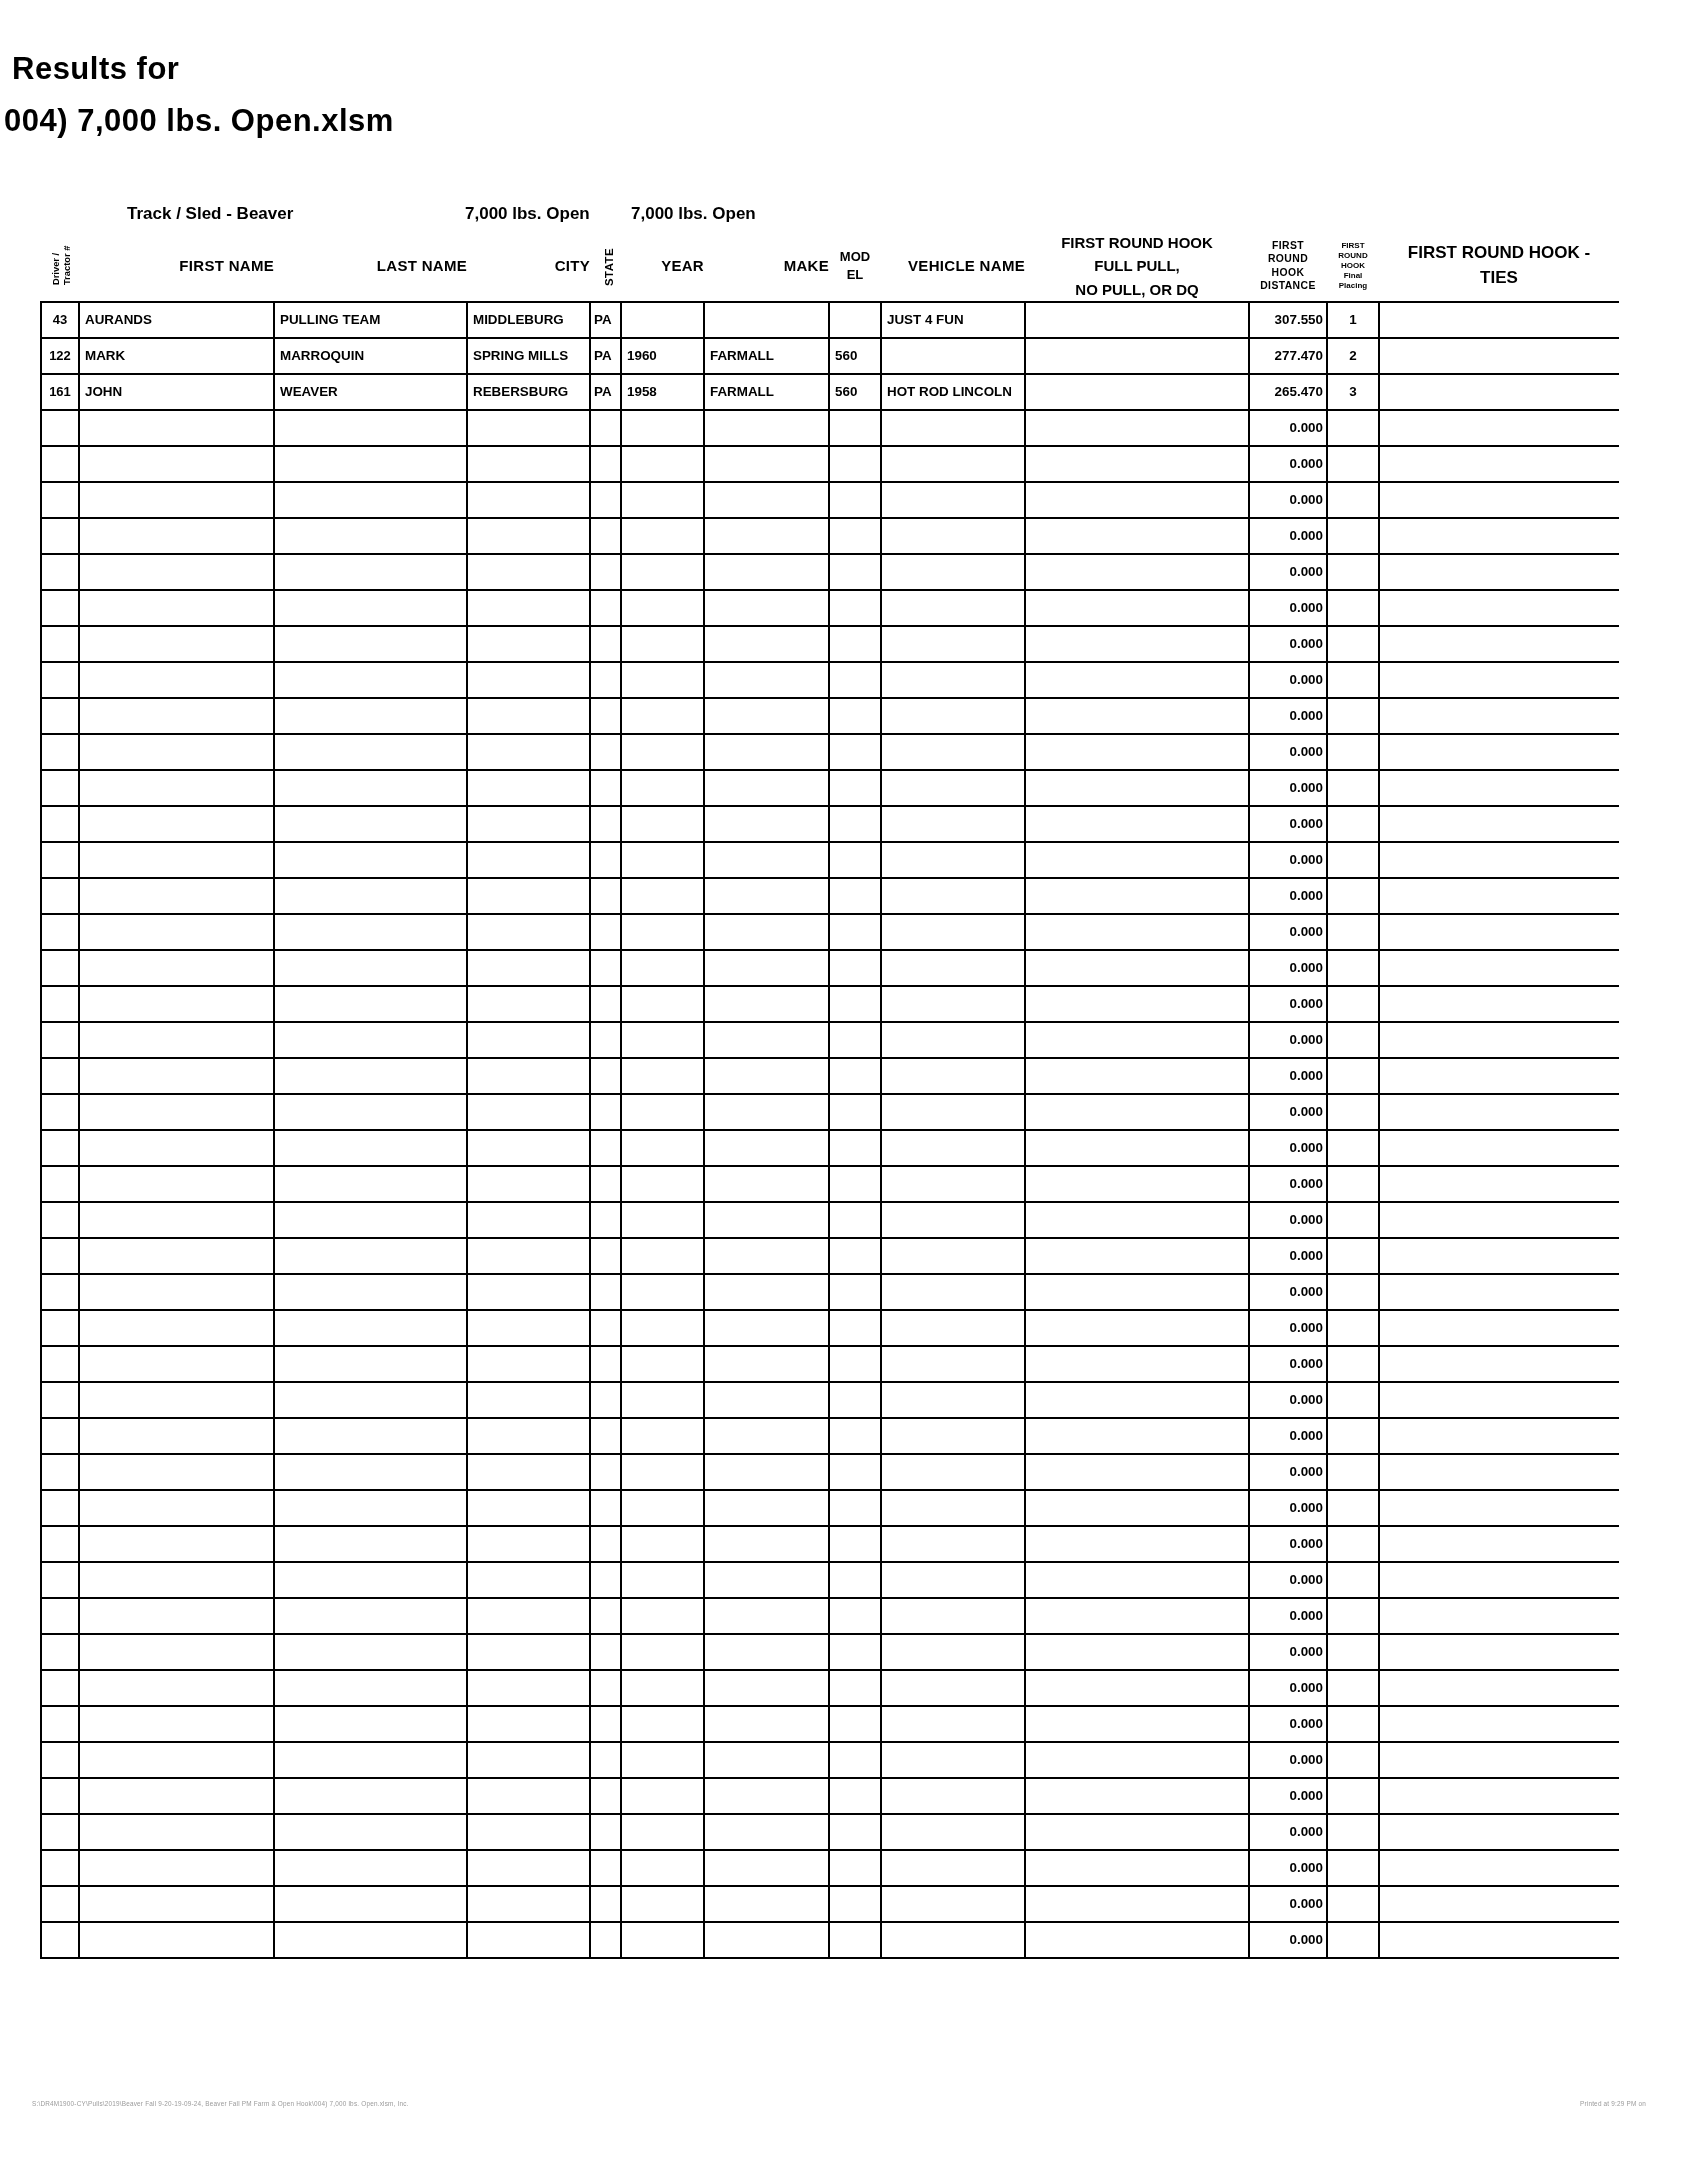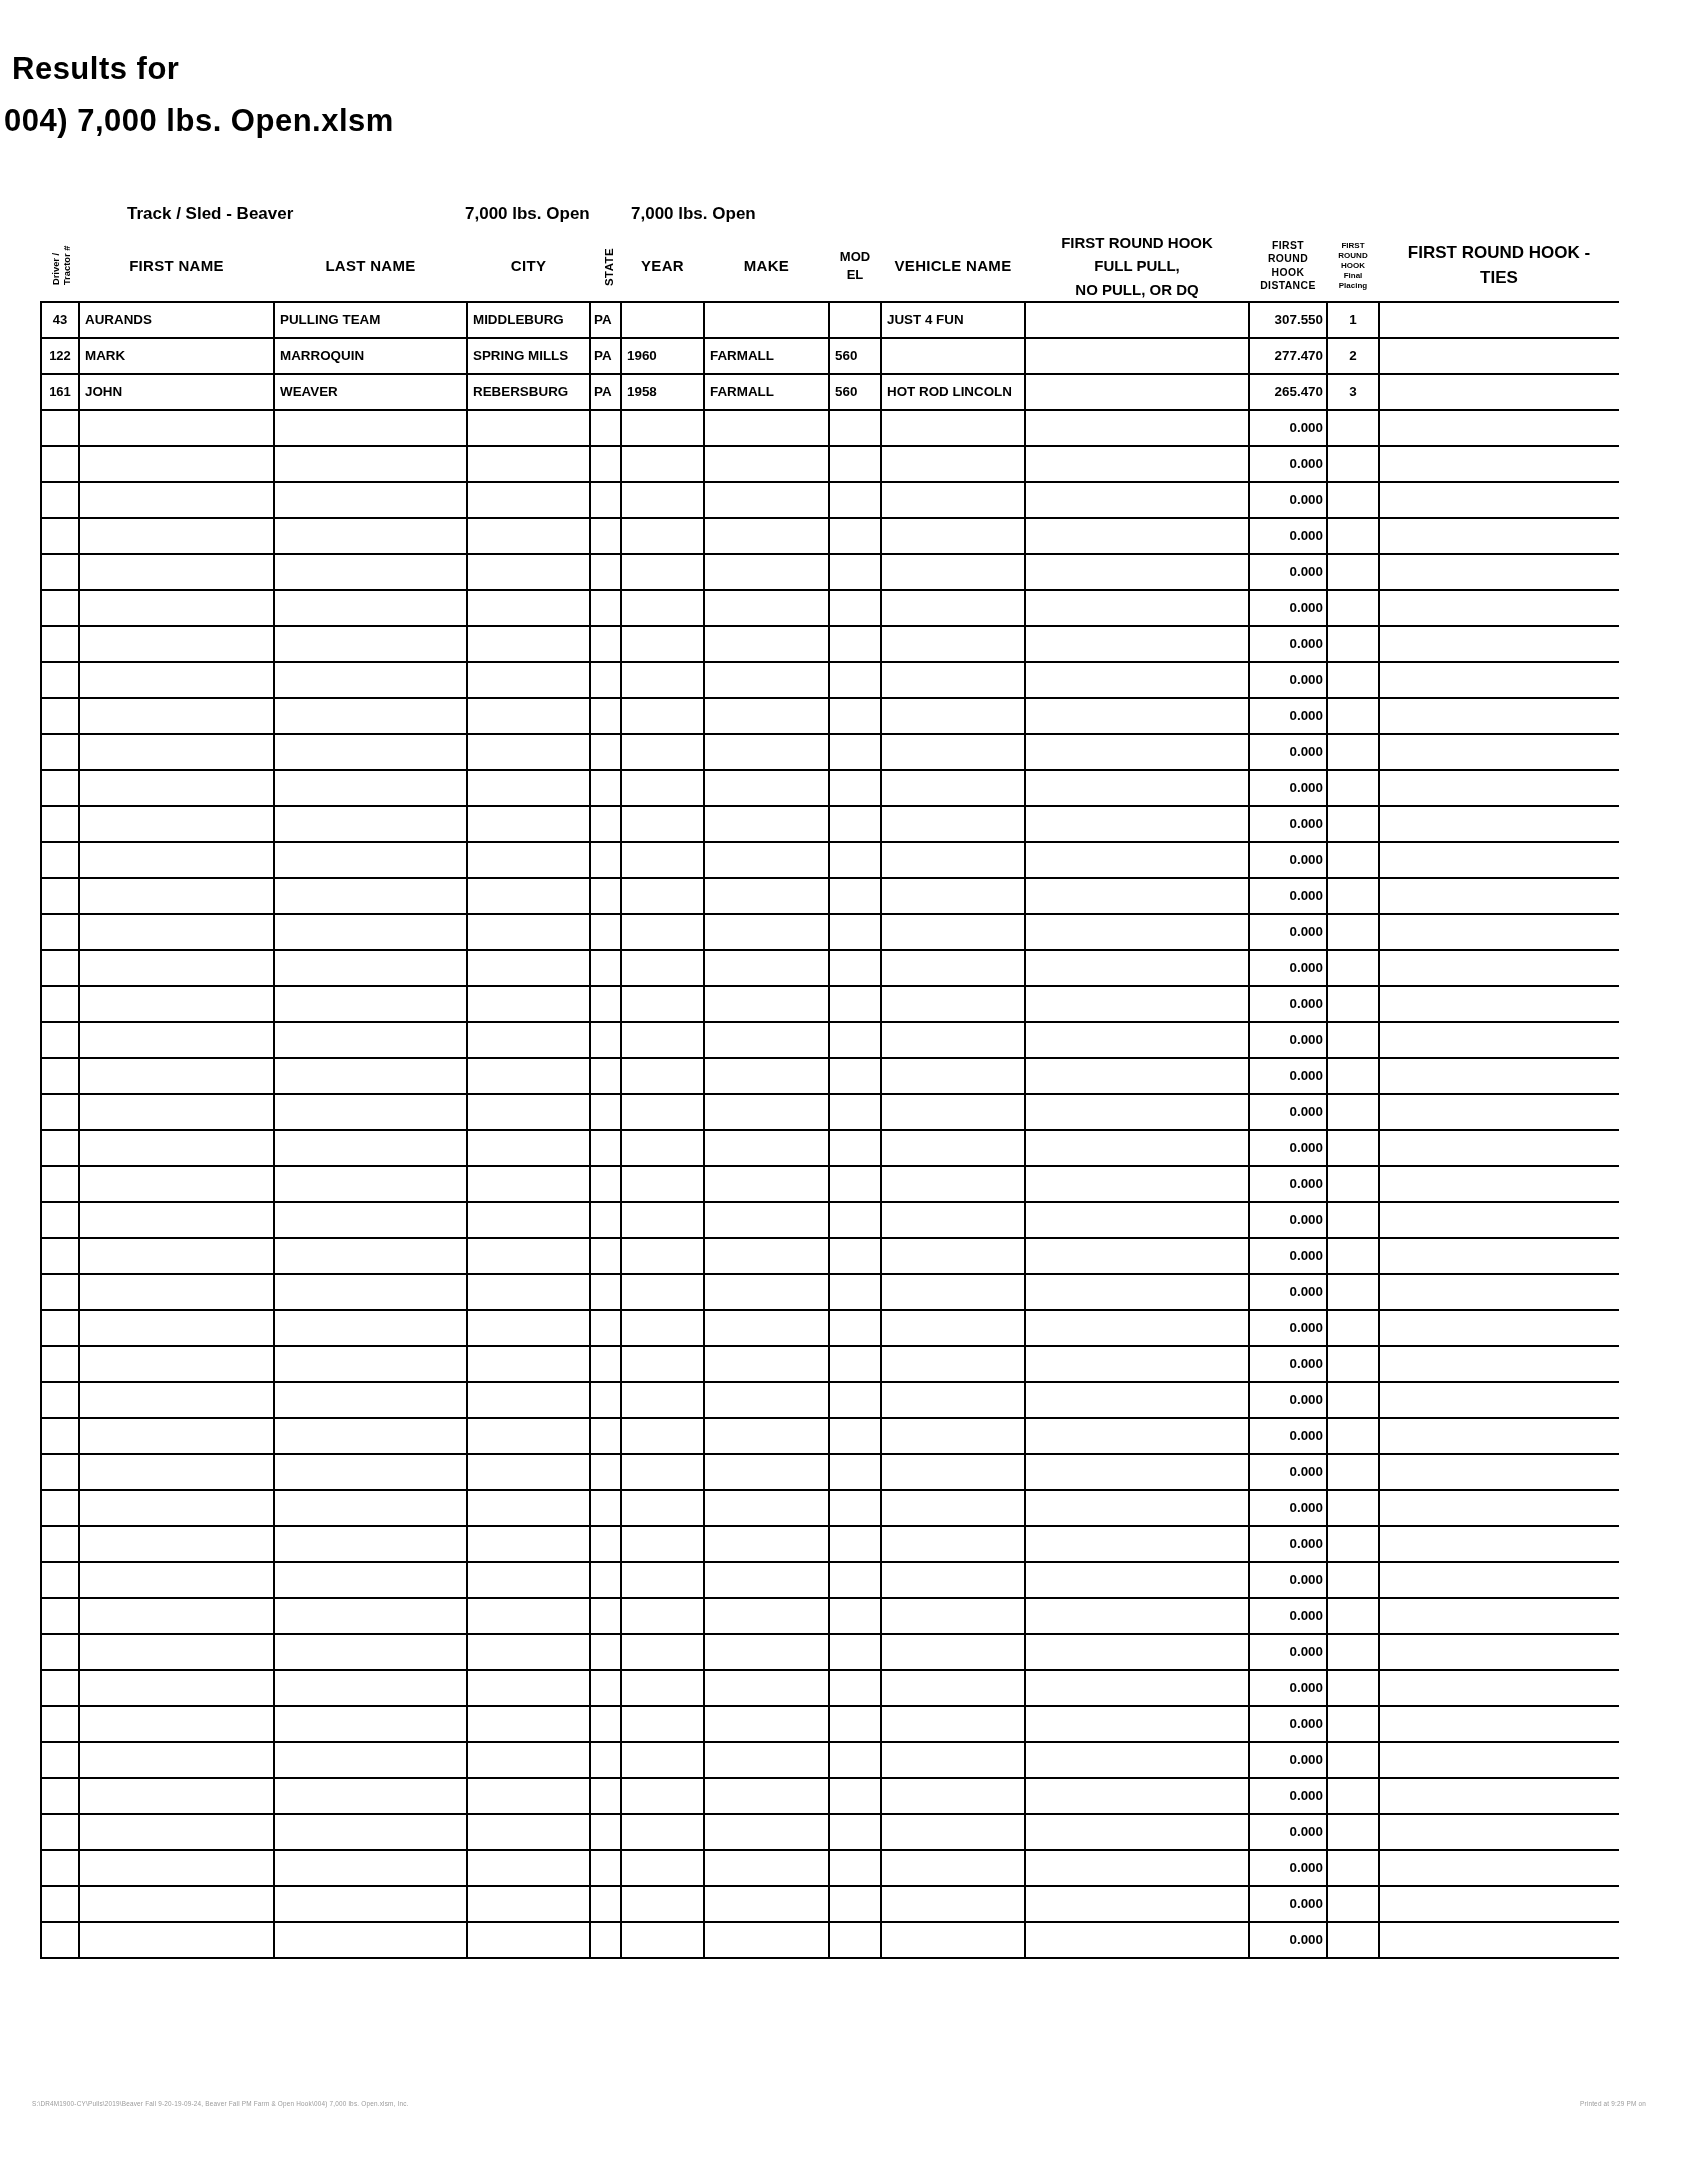--- a/index.html
+++ b/index.html
@@ -19,7 +19,7 @@
     width:1577px;
   }
   thead th{border:none;padding:0;vertical-align:middle;text-align:center;font-weight:bold;height:63px;overflow:visible;}
-  .hdr-main{font-size:15px;letter-spacing:0.3px;}
+  .hdr-main{font-size:15px;letter-spacing:0.3px;text-align:right;}
   .hdr-model{font-size:13px;line-height:1.35;}
   .hdr-fullpull{font-size:15px;line-height:1.55;}
   .hdr-distance{font-size:10.4px;line-height:1.3;letter-spacing:0.4px;}

